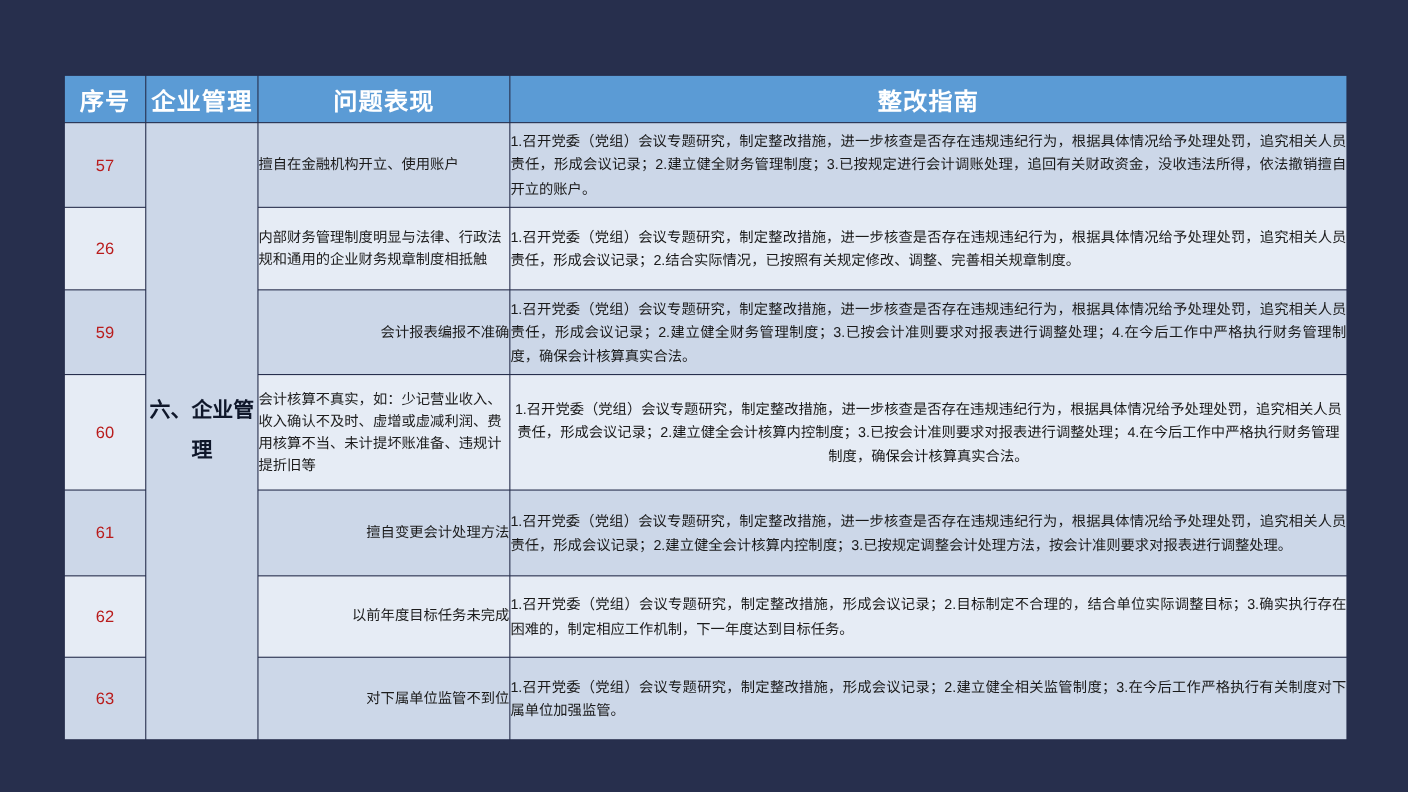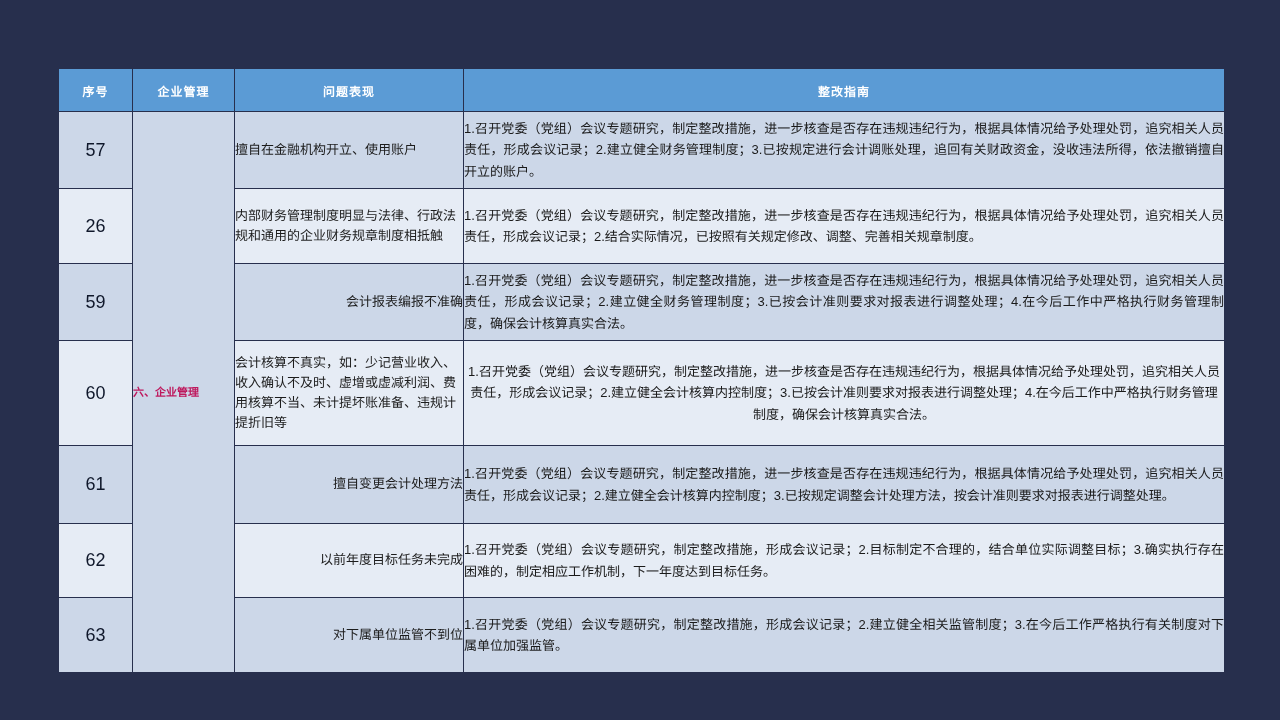--- a/index.html
+++ b/index.html
@@ -50,7 +50,7 @@
     background: #5b9bd5;
     color: #ffffff;
     font-weight: bold;
-    font-size: 12px;
+    font-size: 22px;
     letter-spacing: 1px;
     height: 42px;
     text-align: center;

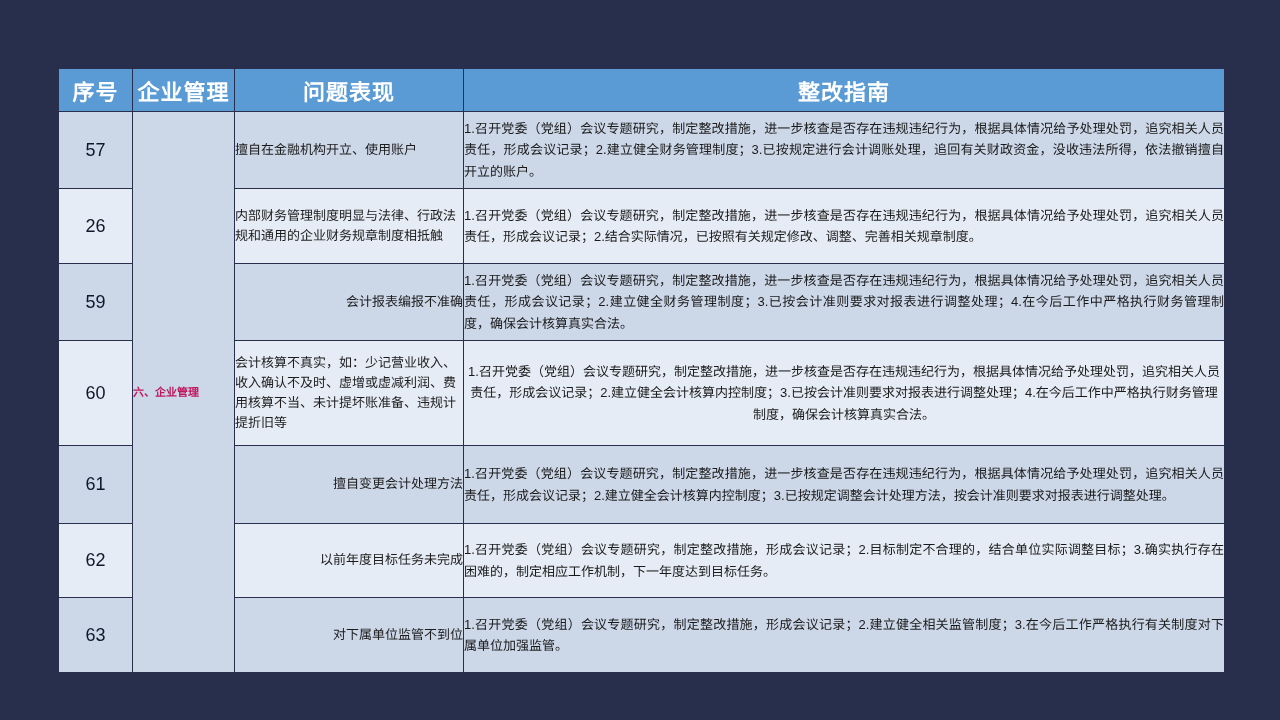--- a/index.html
+++ b/index.html
@@ -70,8 +70,8 @@
 
   td.cell-no {
     text-align: center;
-    font-size: 18px;
-    color: #0f172a;
+    font-size: 15px;
+    color: #b91c1c;
     font-family: "Liberation Sans", sans-serif;
   }
 

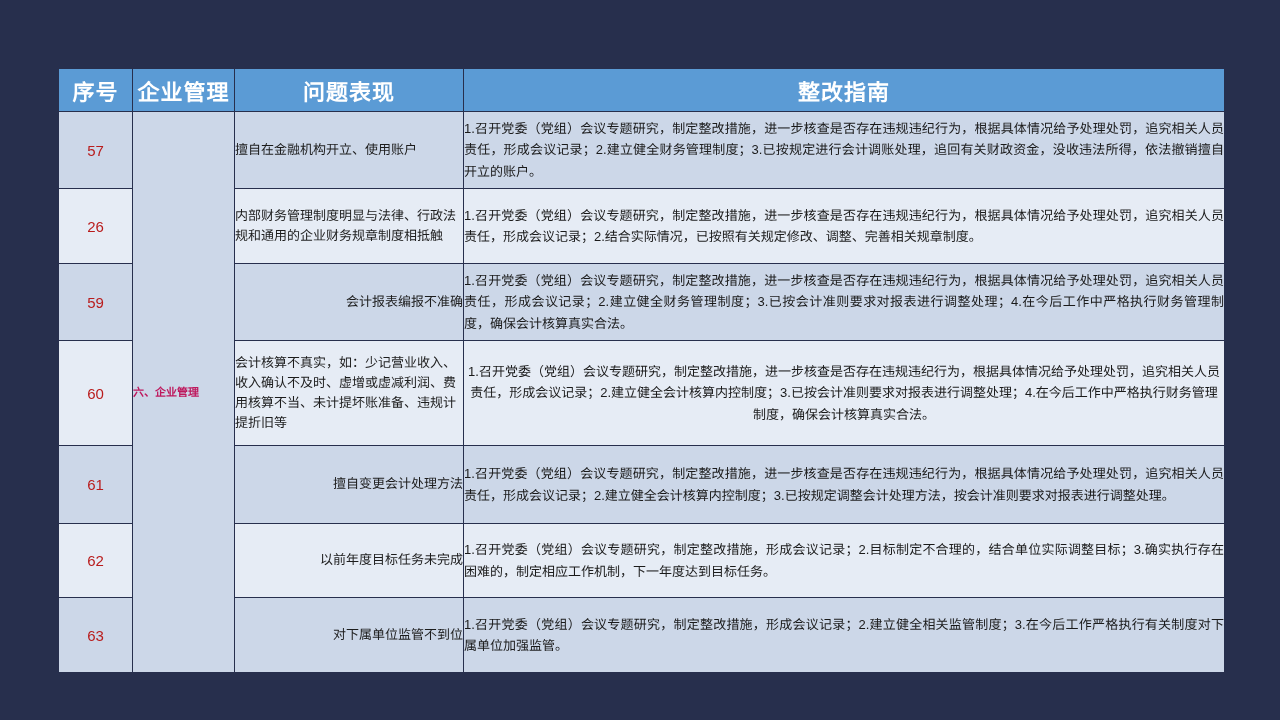--- a/index.html
+++ b/index.html
@@ -77,9 +77,10 @@
 
   td.cell-content {
     background: #ccd7e8 !important;
-    font-size: 11px;
+    text-align: center;
+    font-size: 19px;
     font-weight: bold;
-    color: #be185d;
+    color: #0f172a;
     line-height: 1.9;
     padding: 0 10px;
   }

